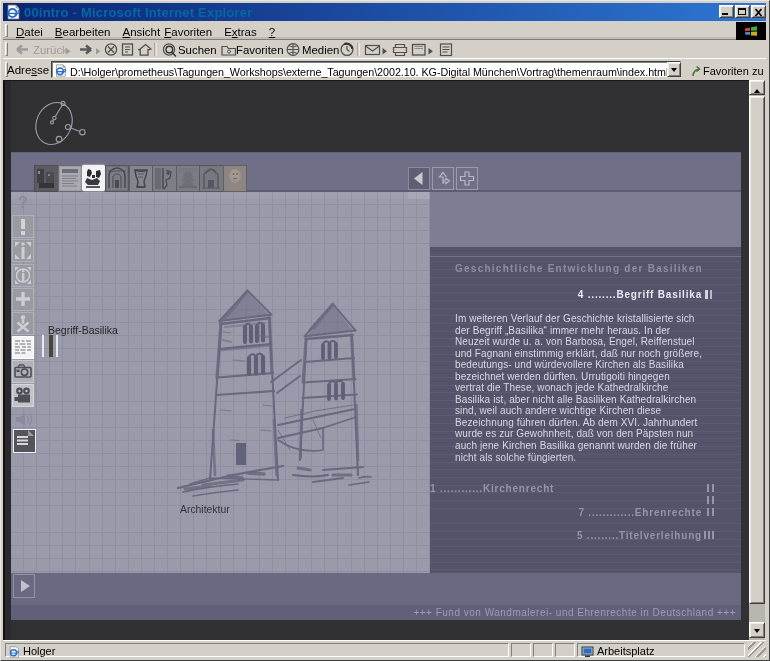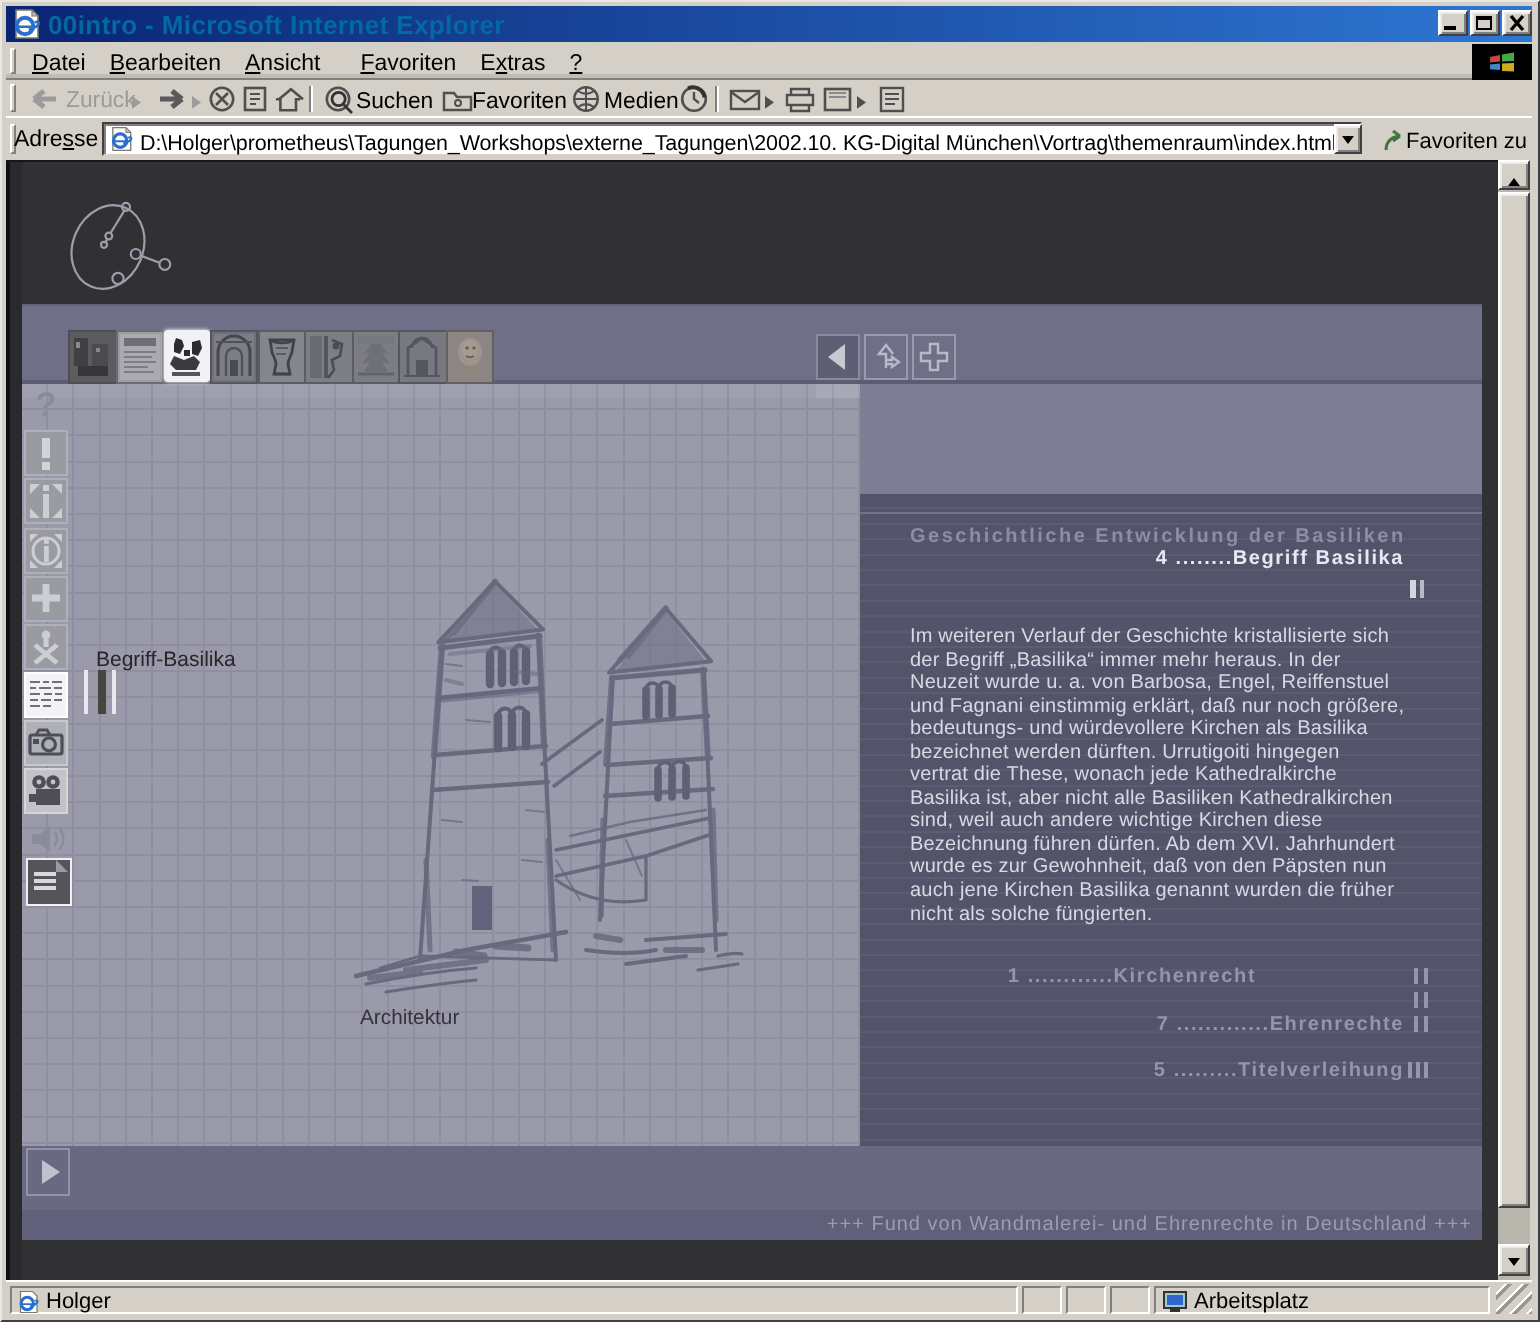--- a/index.html
+++ b/index.html
@@ -33,7 +33,7 @@
 <div class="a" style="left:3px;top:21px;width:763px;height:19px;background:#d4d0c8;border-bottom:1px solid #808080;box-shadow:inset 0 -2px 0 #bfbcb4"></div>
 <div class="a" style="left:5px;top:24px;width:3px;height:13px;border-top:1px solid #fff;border-left:1px solid #fff;border-right:1px solid #808080;border-bottom:1px solid #808080"></div>
 <div class="a" style="left:16px;top:25.5px;font-size:11.5px;color:#000">
-<span style="margin-right:12px"><u>D</u>atei</span><span style="margin-right:12px"><u>B</u>earbeiten</span><span style="margin-right:20px"><u>A</u>nsicht</span><span style="margin-right:12px"><u>F</u>avoriten</span><span style="margin-right:12px">E<u>x</u>tras</span><span><u>?</u></span>
+<span style="margin-right:12px"><u>D</u>atei</span><span style="margin-right:12px"><u>B</u>earbeiten</span><span style="margin-right:4px"><u>A</u>nsicht</span><span style="margin-right:12px"><u>F</u>avoriten</span><span style="margin-right:12px">E<u>x</u>tras</span><span><u>?</u></span>
 </div>
 
 <div class="a" style="left:736px;top:22px;width:30px;height:18px;background:#000"></div>

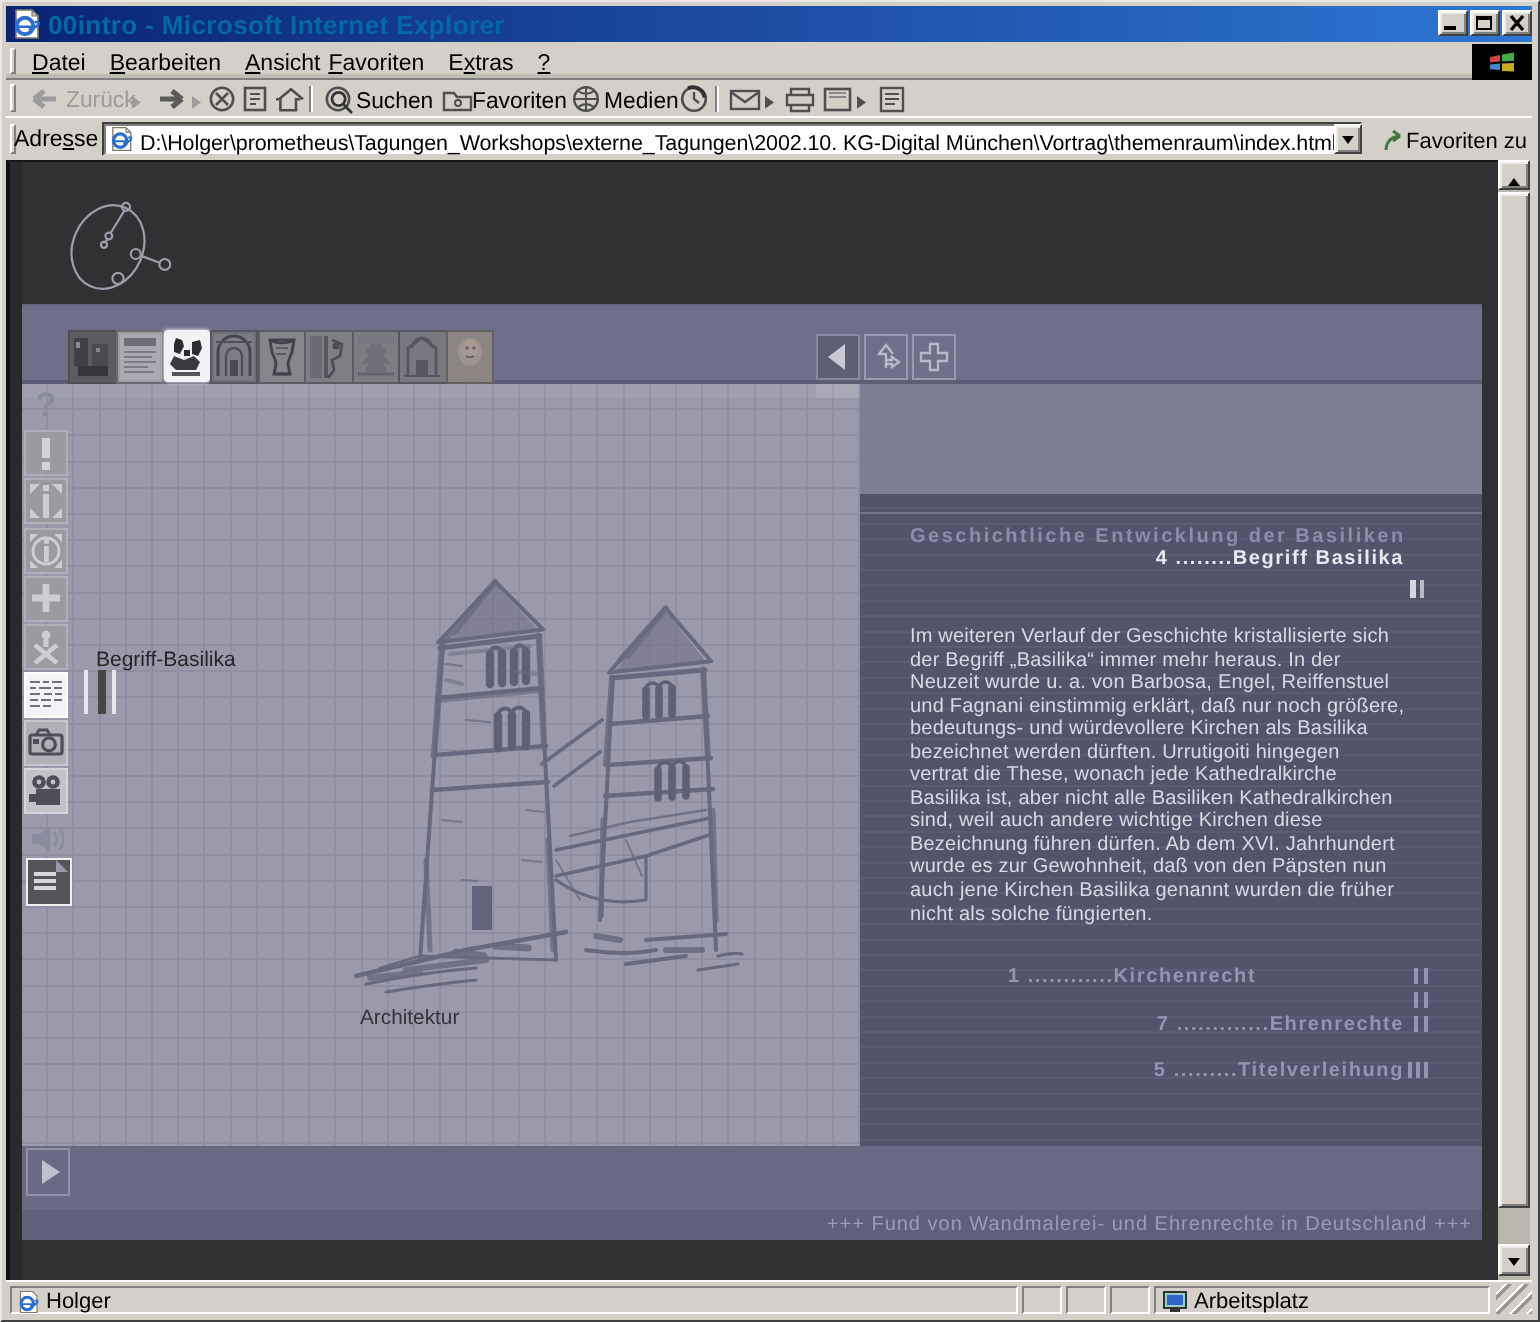--- a/index.html
+++ b/index.html
@@ -147,7 +147,7 @@
 
   <div class="a" style="left:427px;top:176px;width:311px;height:1px;background:#73738a"></div>
   <div class="a" style="left:452px;top:183px;font-size:10px;font-weight:bold;color:#8d8da5;letter-spacing:1.25px">Geschichtliche Entwicklung der Basiliken</div>
-  <div class="a" style="left:427px;top:194px;width:272px;text-align:right;font-size:10px;font-weight:bold;color:#e8e8f2;letter-spacing:0.8px">4 ........Begriff Basilika</div>
+  <div class="a" style="left:427px;top:209px;width:272px;text-align:right;font-size:10px;font-weight:bold;color:#e8e8f2;letter-spacing:0.8px">4 ........Begriff Basilika</div>
   <div class="a" style="left:702px;top:210px;width:3px;height:9px;background:#d5d5df"></div>
   <div class="a" style="left:707px;top:210px;width:2px;height:9px;background:#b9b9c7"></div>
 

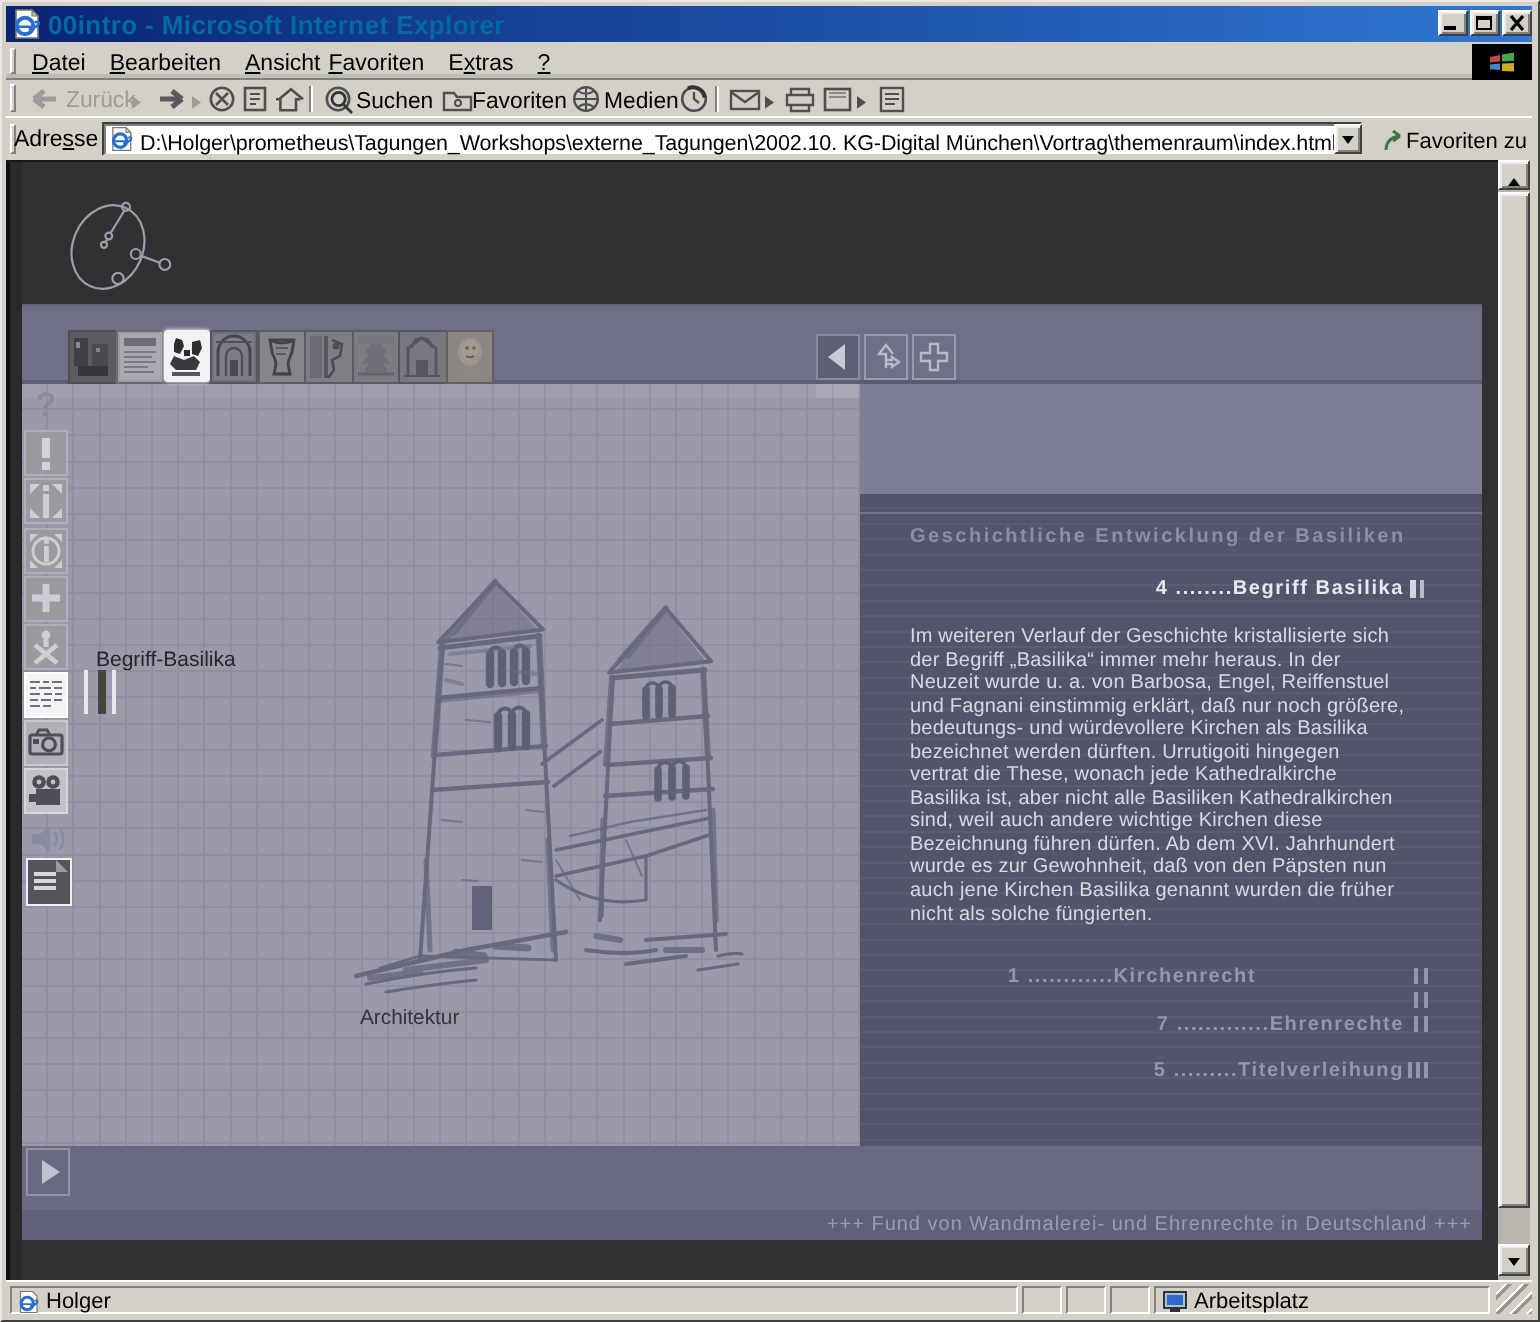--- a/index.html
+++ b/index.html
@@ -153,7 +153,7 @@
 
   <div class="a" style="left:452px;top:233px;white-space:nowrap;font-size:10px;color:#d9d9e4;letter-spacing:0.1px;line-height:11.55px">Im weiteren Verlauf der Geschichte kristallisierte sich<br>der Begriff „Basilika“ immer mehr heraus. In der<br>Neuzeit wurde u. a. von Barbosa, Engel, Reiffenstuel<br>und Fagnani einstimmig erklärt, daß nur noch größere,<br>bedeutungs- und würdevollere Kirchen als Basilika<br>bezeichnet werden dürften. Urrutigoiti hingegen<br>vertrat die These, wonach jede Kathedralkirche<br>Basilika ist, aber nicht alle Basiliken Kathedralkirchen<br>sind, weil auch andere wichtige Kirchen diese<br>Bezeichnung führen dürfen. Ab dem XVI. Jahrhundert<br>wurde es zur Gewohnheit, daß von den Päpsten nun<br>auch jene Kirchen Basilika genannt wurden die früher<br>nicht als solche füngierten.</div>
 
-  <div class="a" style="left:427px;top:403px;width:272px;text-align:center;font-size:10px;font-weight:bold;color:#9595ad;letter-spacing:0.8px">1 ............Kirchenrecht</div>
+  <div class="a" style="left:427px;top:403px;width:272px;text-align:left;font-size:10px;font-weight:bold;color:#9595ad;letter-spacing:0.8px">1 ............Kirchenrecht</div>
   <div class="a" style="left:427px;top:427px;width:272px;text-align:right;font-size:10px;font-weight:bold;color:#9595ad;letter-spacing:0.8px">7 .............Ehrenrechte</div>
   <div class="a" style="left:427px;top:450px;width:272px;text-align:right;font-size:10px;font-weight:bold;color:#9595ad;letter-spacing:0.8px">5 .........Titelverleihung</div>
   <div class="a" style="left:704px;top:404px;width:2px;height:8px;background:#9595ad"></div>

